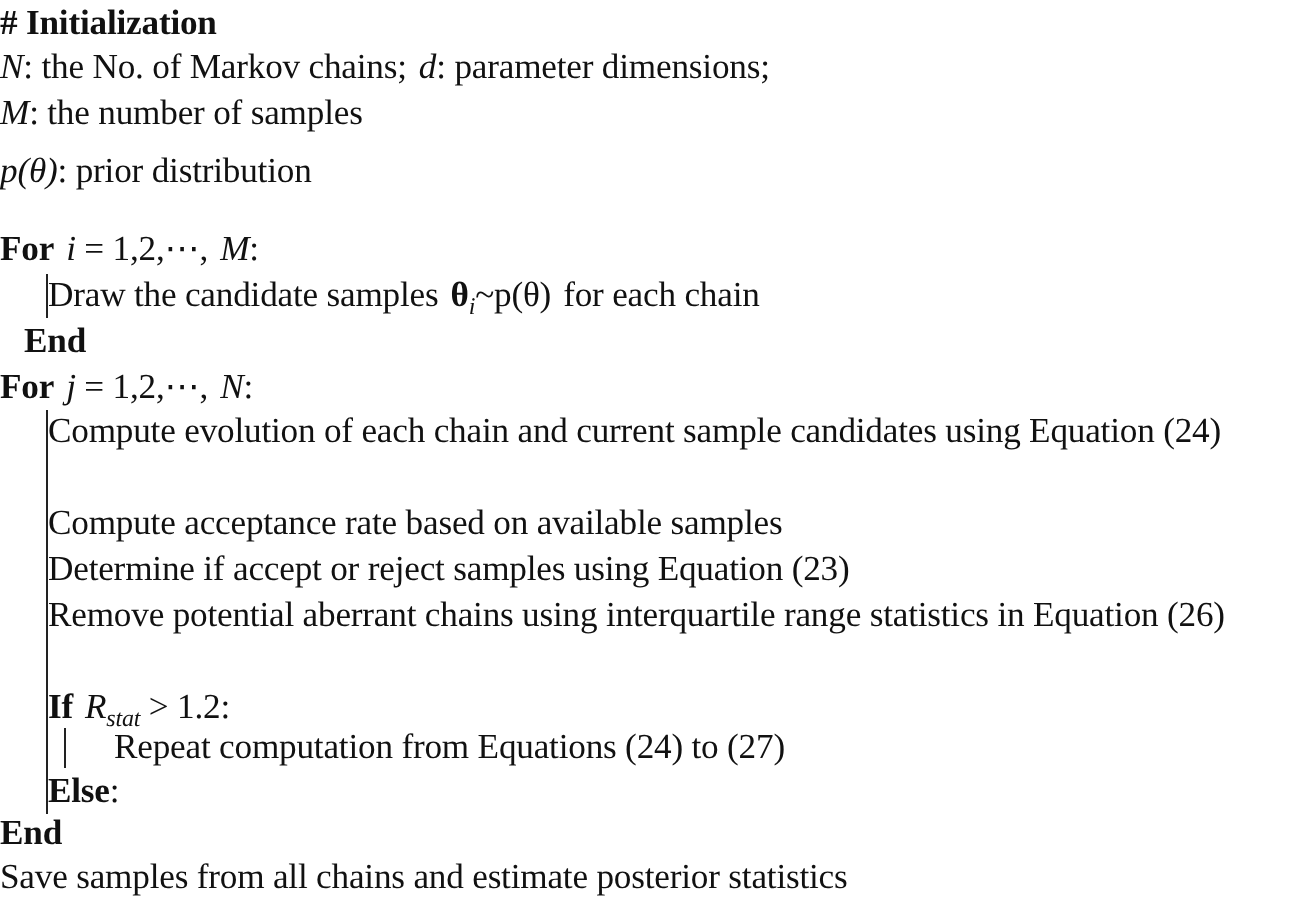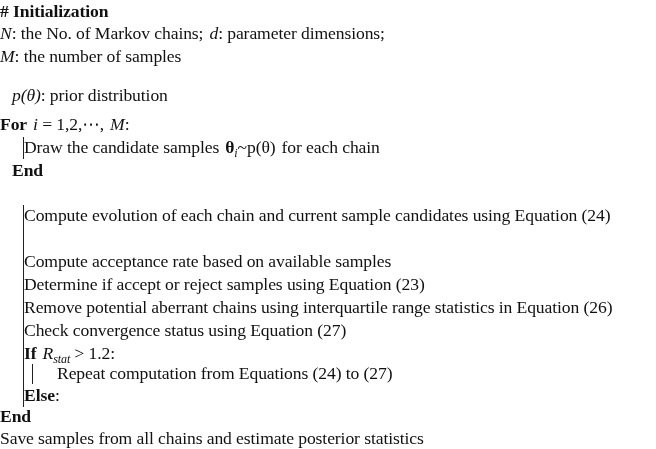--- a/index.html
+++ b/index.html
@@ -29,7 +29,7 @@
     <span class="i">M</span><span>: the number of samples</span>
   </div>
 
-  <div class="line" style="top:84px;padding-left:12px;">
+  <div class="line" style="top:74px;">
     <span class="i">p(θ)</span><span>: prior distribution</span>
   </div>
 

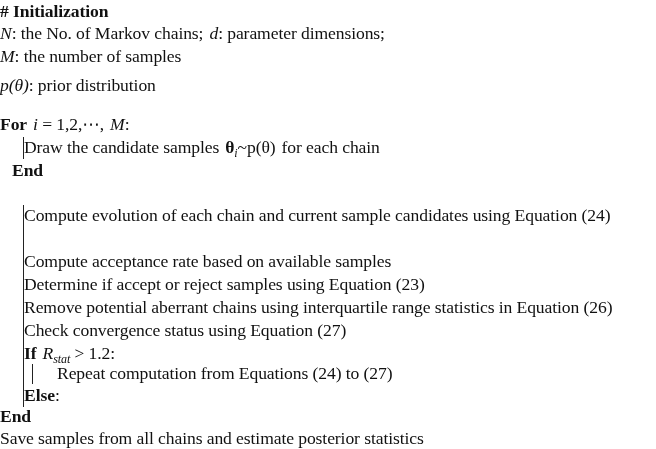--- a/index.html
+++ b/index.html
@@ -44,6 +44,9 @@
 
   <div class="line b" style="top:159px; left:12px;">End</div>
 
+  <div class="line" style="top:182px;">
+    <span class="b">For</span><span class="gap"></span><span class="i">j</span><span> = 1,2,⋯,</span><span class="gap"></span><span class="i">N</span><span>:</span>
+  </div>
 
   <div class="vbar" style="left:23px; top:205px; height:202px;"></div>
 

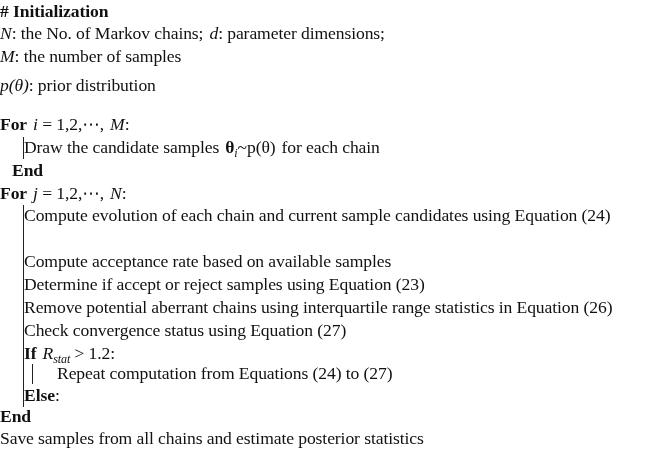--- a/index.html
+++ b/index.html
@@ -56,7 +56,6 @@
   <div class="line" style="top:250px; left:24px;">Compute acceptance rate based on available samples</div>
   <div class="line" style="top:273px; left:24px;">Determine if accept or reject samples using Equation (23)</div>
   <div class="line" style="top:296px; left:24px;">Remove potential aberrant chains using interquartile range statistics in Equation (26)</div>
-  <div class="line" style="top:319px; left:24px;">Check convergence status using Equation (27)</div>
 
   <div class="line" style="top:342px; left:24px;">
     <span class="b">If</span><span class="gap"></span><span class="i">R</span><span class="sub">stat</span><span> &gt; 1.2:</span>

